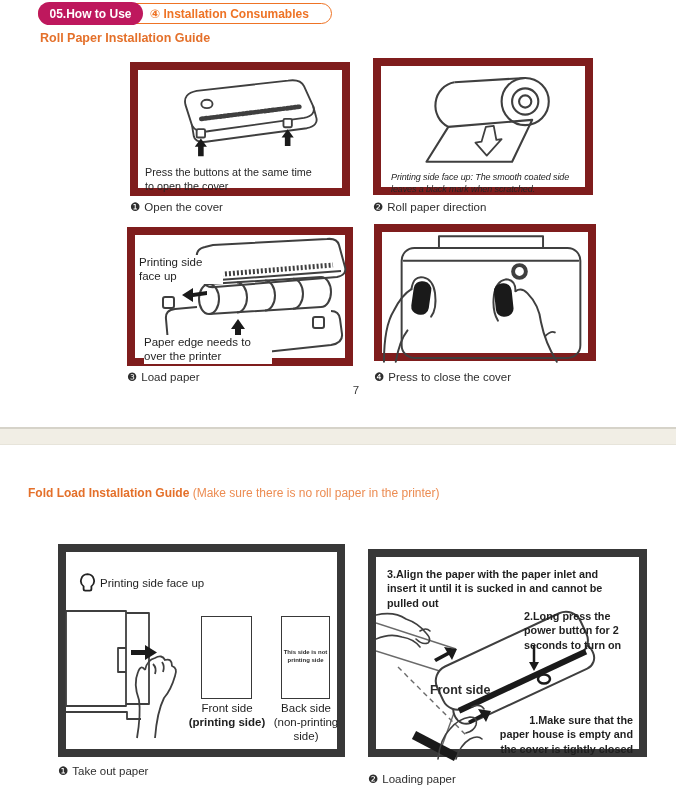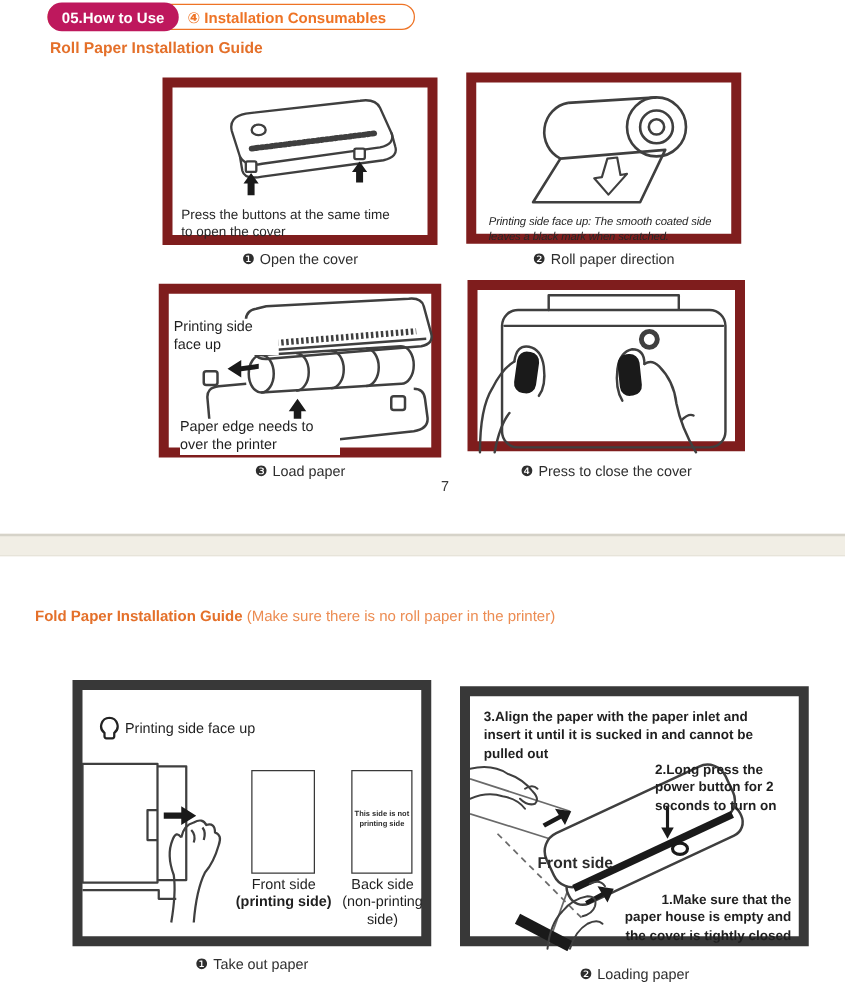--- a/index.html
+++ b/index.html
@@ -18,7 +18,7 @@
   .fold-title .sub{font-weight:normal;color:#ec8c52;}
   
   .fig-box{border:8px solid #7f1d1d;background:#fff;box-sizing:border-box;}
-  .fig-caption{text-align:center;font-size:11.5px;color:#2e2e2e;}
+  .fig-caption{text-align:left;font-size:11.5px;color:#2e2e2e;}
   .fig-caption .mk{margin-right:4px;}
   .note{font-size:10.8px;line-height:1.3;color:#262626;}
   .note-sm{font-size:9px;line-height:1.3;color:#262626;letter-spacing:-0.1px;}

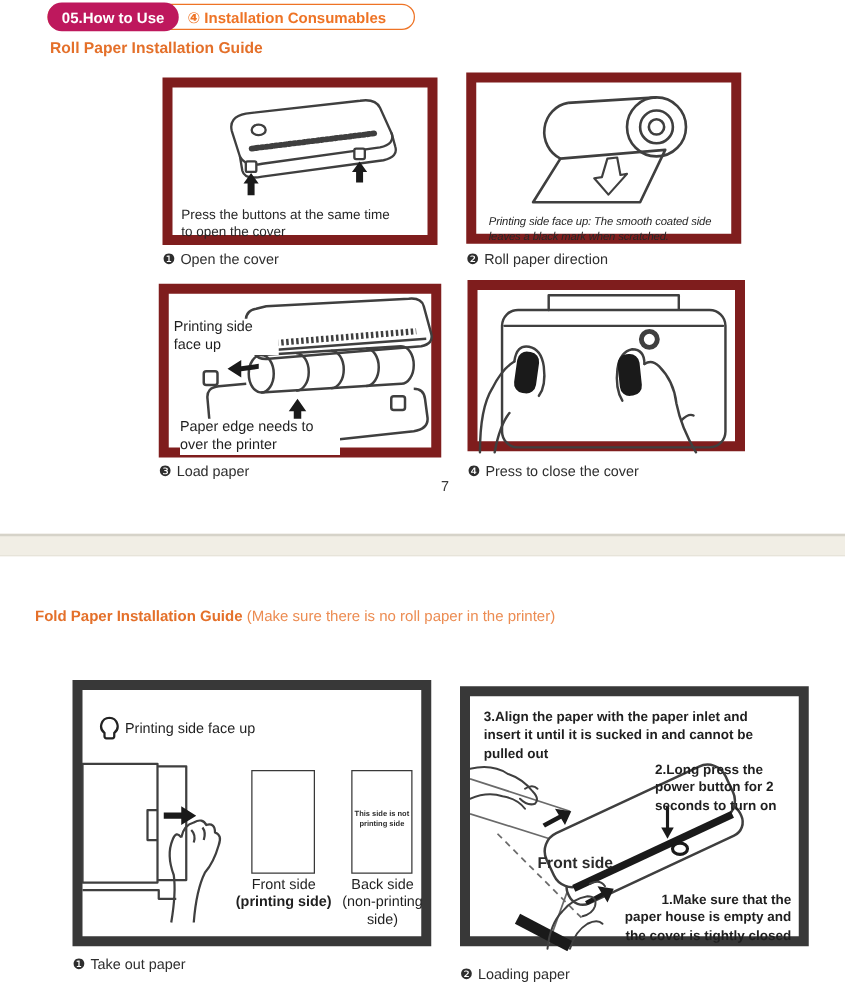--- a/index.html
+++ b/index.html
@@ -136,7 +136,7 @@
   <div class="abs divider"></div>
 
   <div class="abs sec-title fold-title">
-    <span>Fold Paper Installation Guide</span>
+    <span>Fold Load Installation Guide</span>
     <span class="sub">(Make sure there is no roll paper in the printer)</span>
   </div>
 

